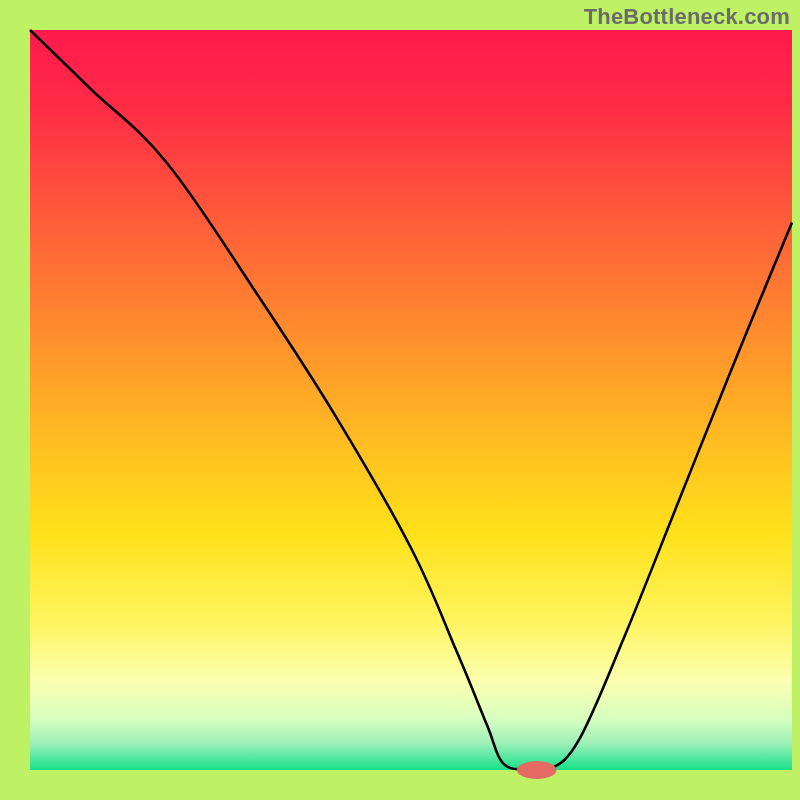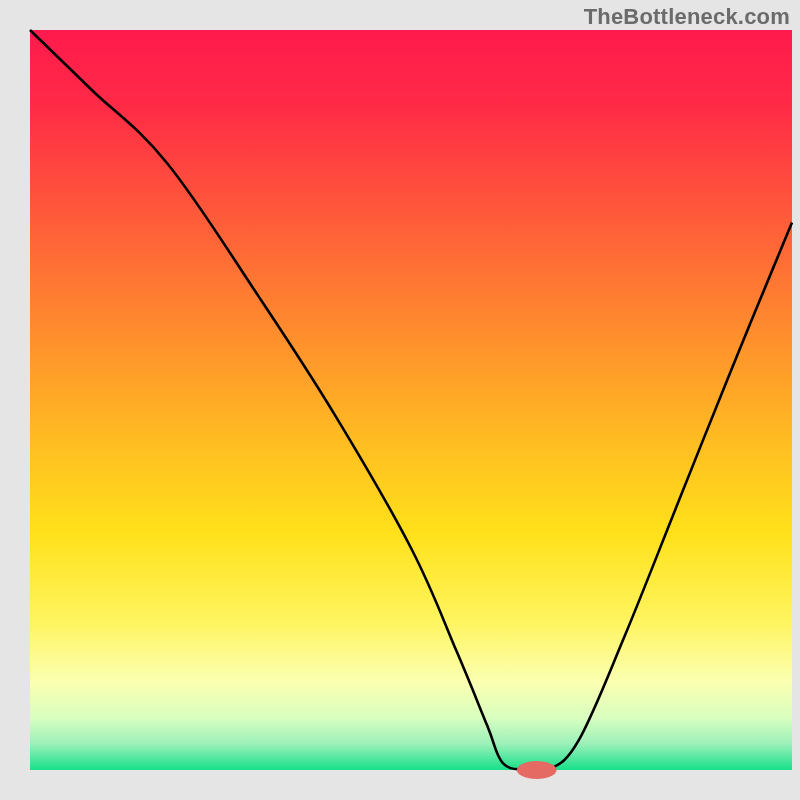--- a/index.html
+++ b/index.html
@@ -14,7 +14,7 @@
     position: relative;
     width: 800px;
     height: 800px;
-    background: #e5e5e5;
+    background: #bef264;
   }
   .watermark {
     position: absolute;

